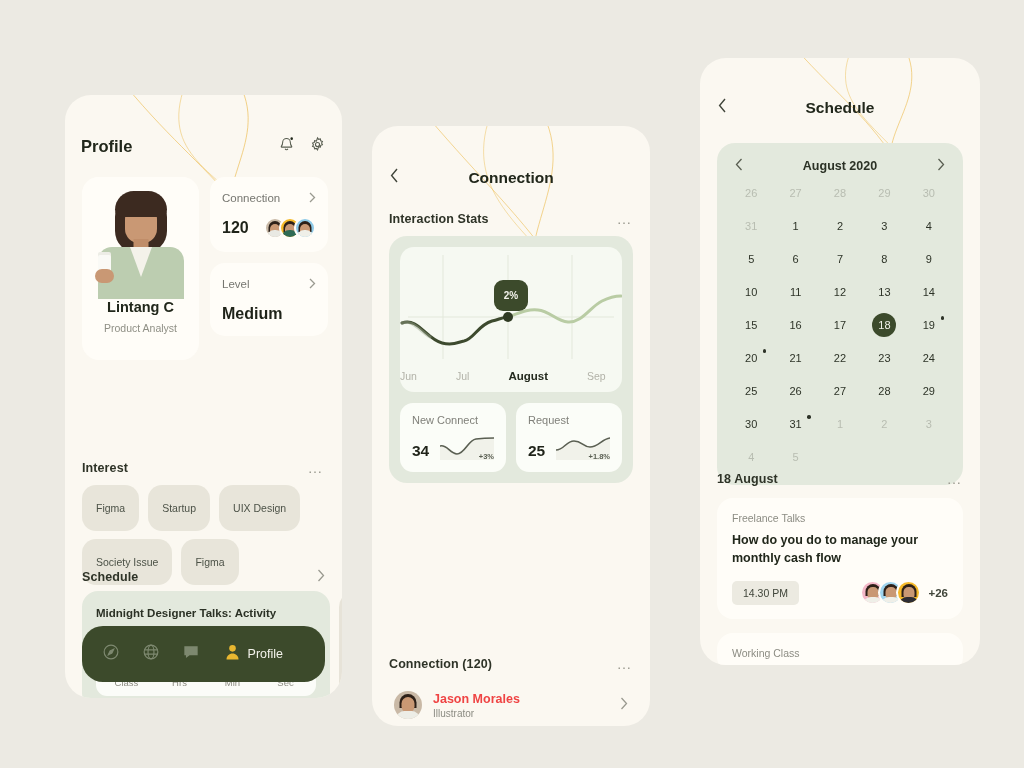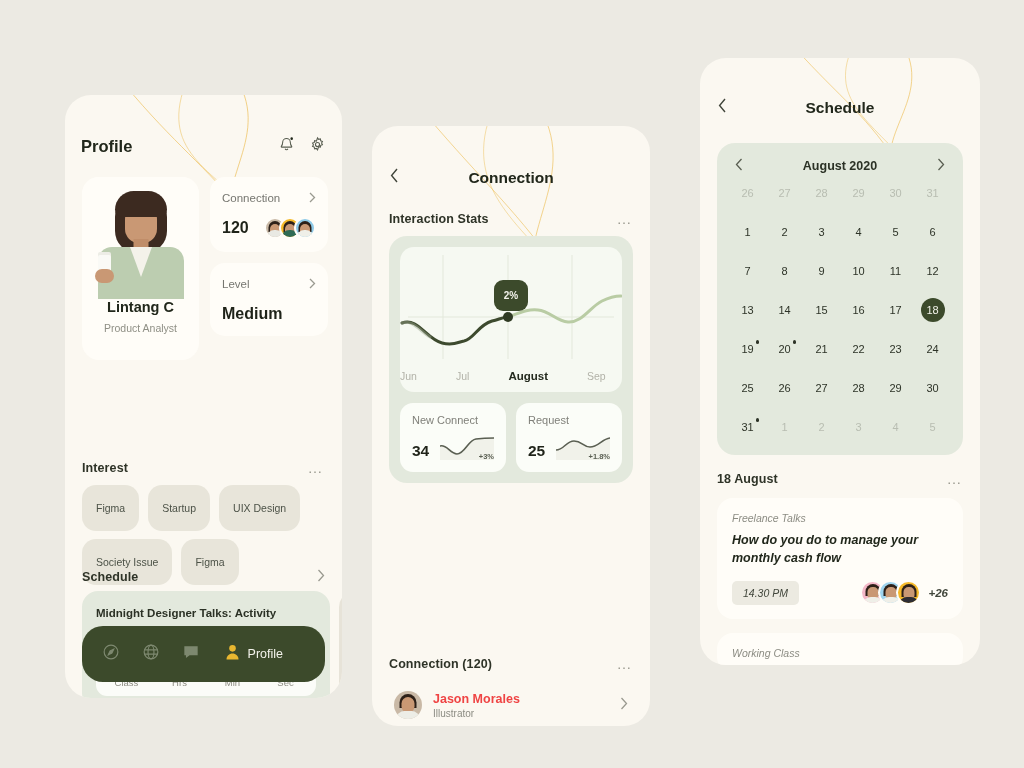--- a/index.html
+++ b/index.html
@@ -178,7 +178,7 @@
   .cal-head { display: flex; align-items: center; justify-content: space-between;
               padding: 0 6px 6px; }
   .cal-month { font-size: 12.5px; font-weight: bold; color: #2B3125; }
-  .cal-grid { display: grid; grid-template-columns: repeat(6, 1fr); row-gap: 15px; }
+  .cal-grid { display: grid; grid-template-columns: repeat(5, 1fr); row-gap: 9px; }
   .day { height: 24px; display: flex; align-items: center; justify-content: center;
          font-size: 11px; color: #2D3327; position: relative; }
   .day.out { color: #B8BDB1; }

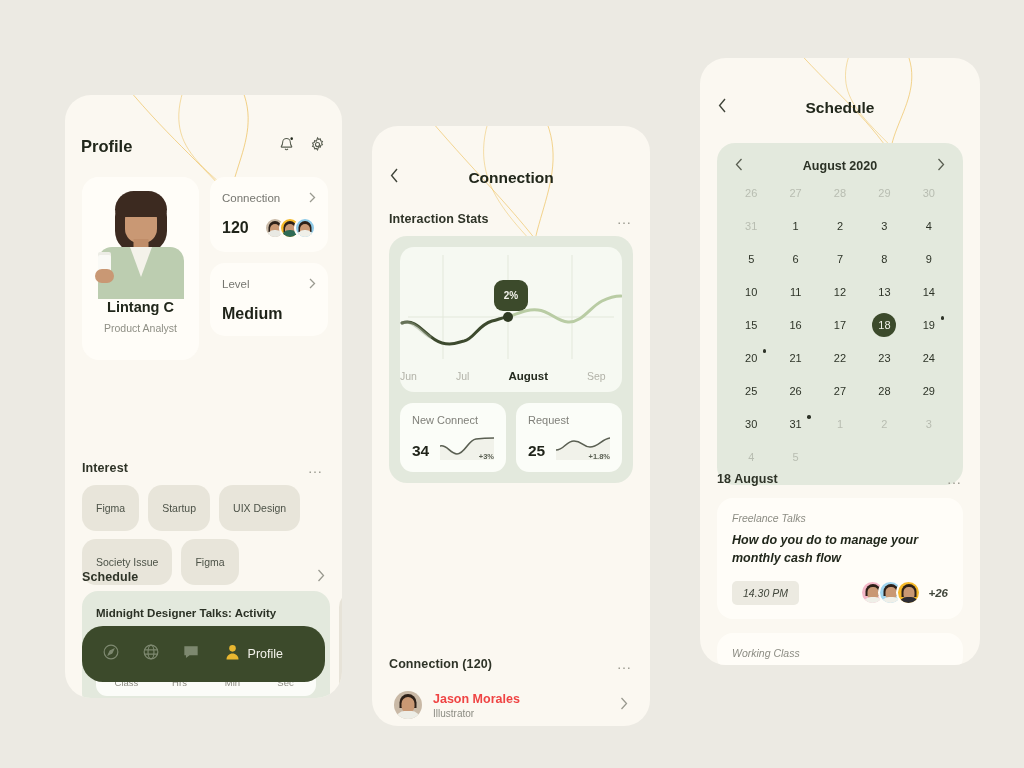--- a/index.html
+++ b/index.html
@@ -191,7 +191,7 @@
   .sc-list-head { position: absolute; left: 17px; right: 17px; top: 414px;
                   display: flex; align-items: center; justify-content: space-between; }
   .ev-card { position: absolute; left: 17px; right: 17px; background: #FFFDF8;
-             border-radius: 16px; padding: 14px 15px 14px; font-style: italic; }
+             border-radius: 16px; padding: 14px 15px 14px; }
   #ev-0 { top: 440px; }
   #ev-1 { top: 575px; }
   .ev-cat { font-size: 10.5px; color: #8C8C83; }

